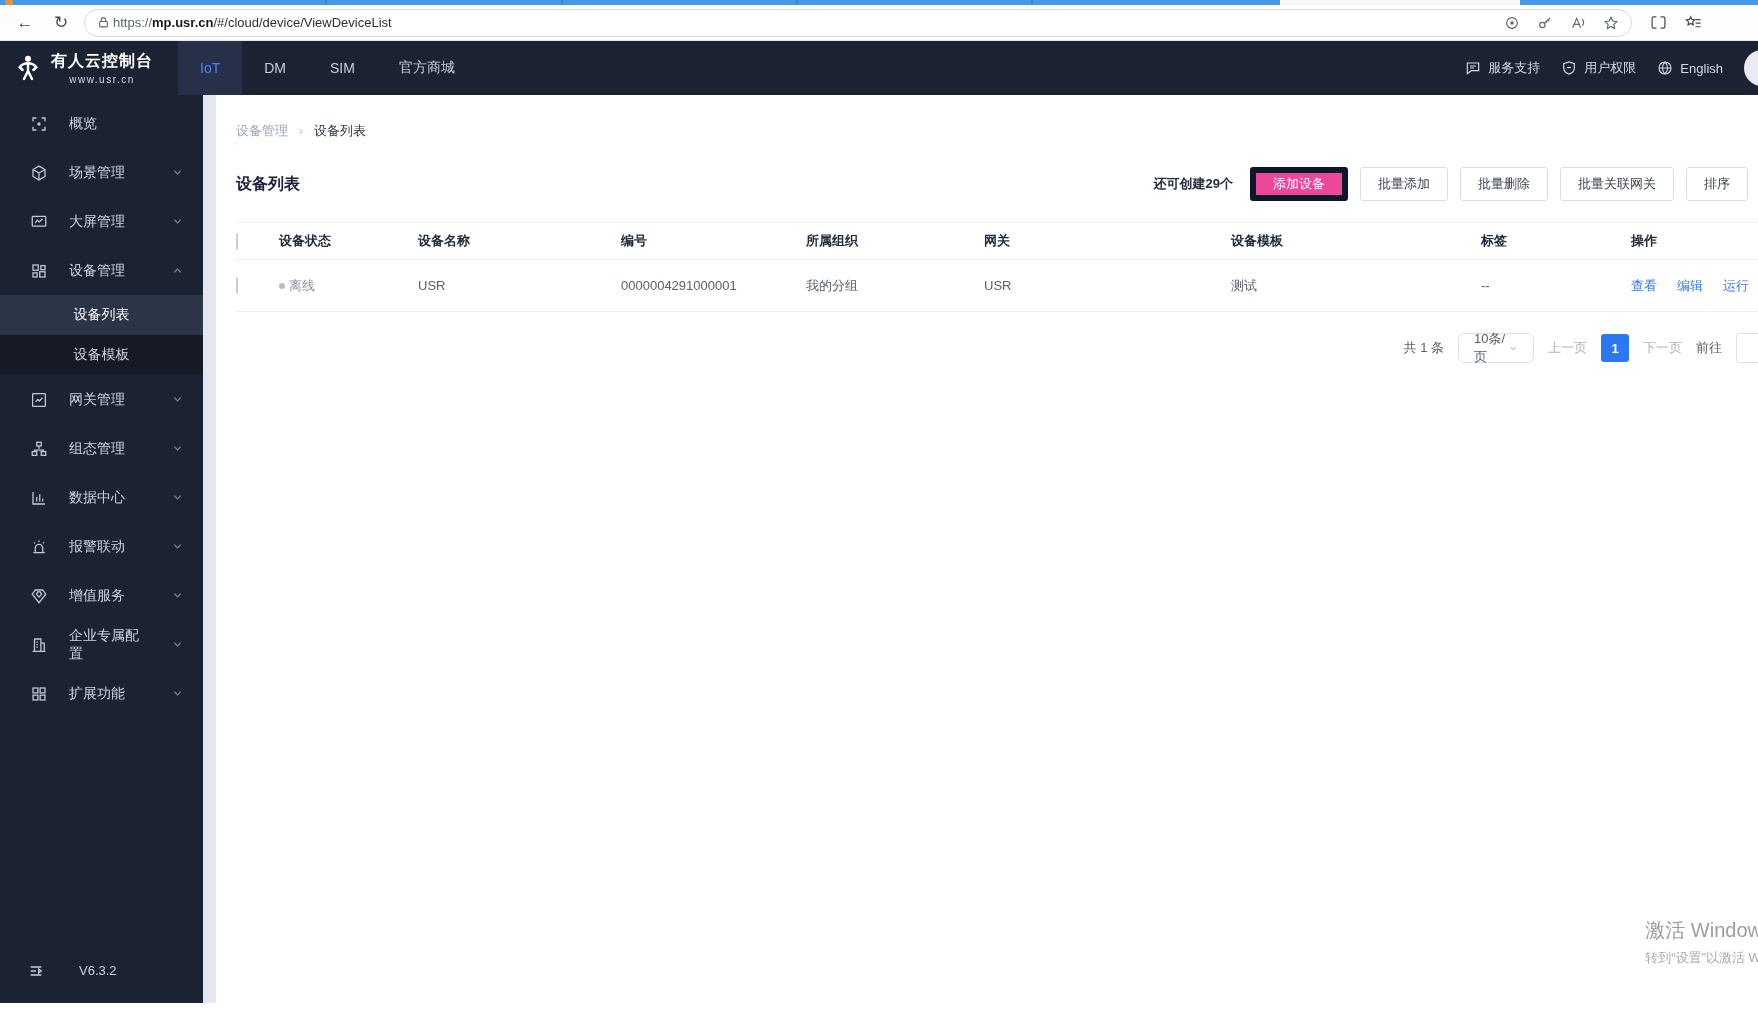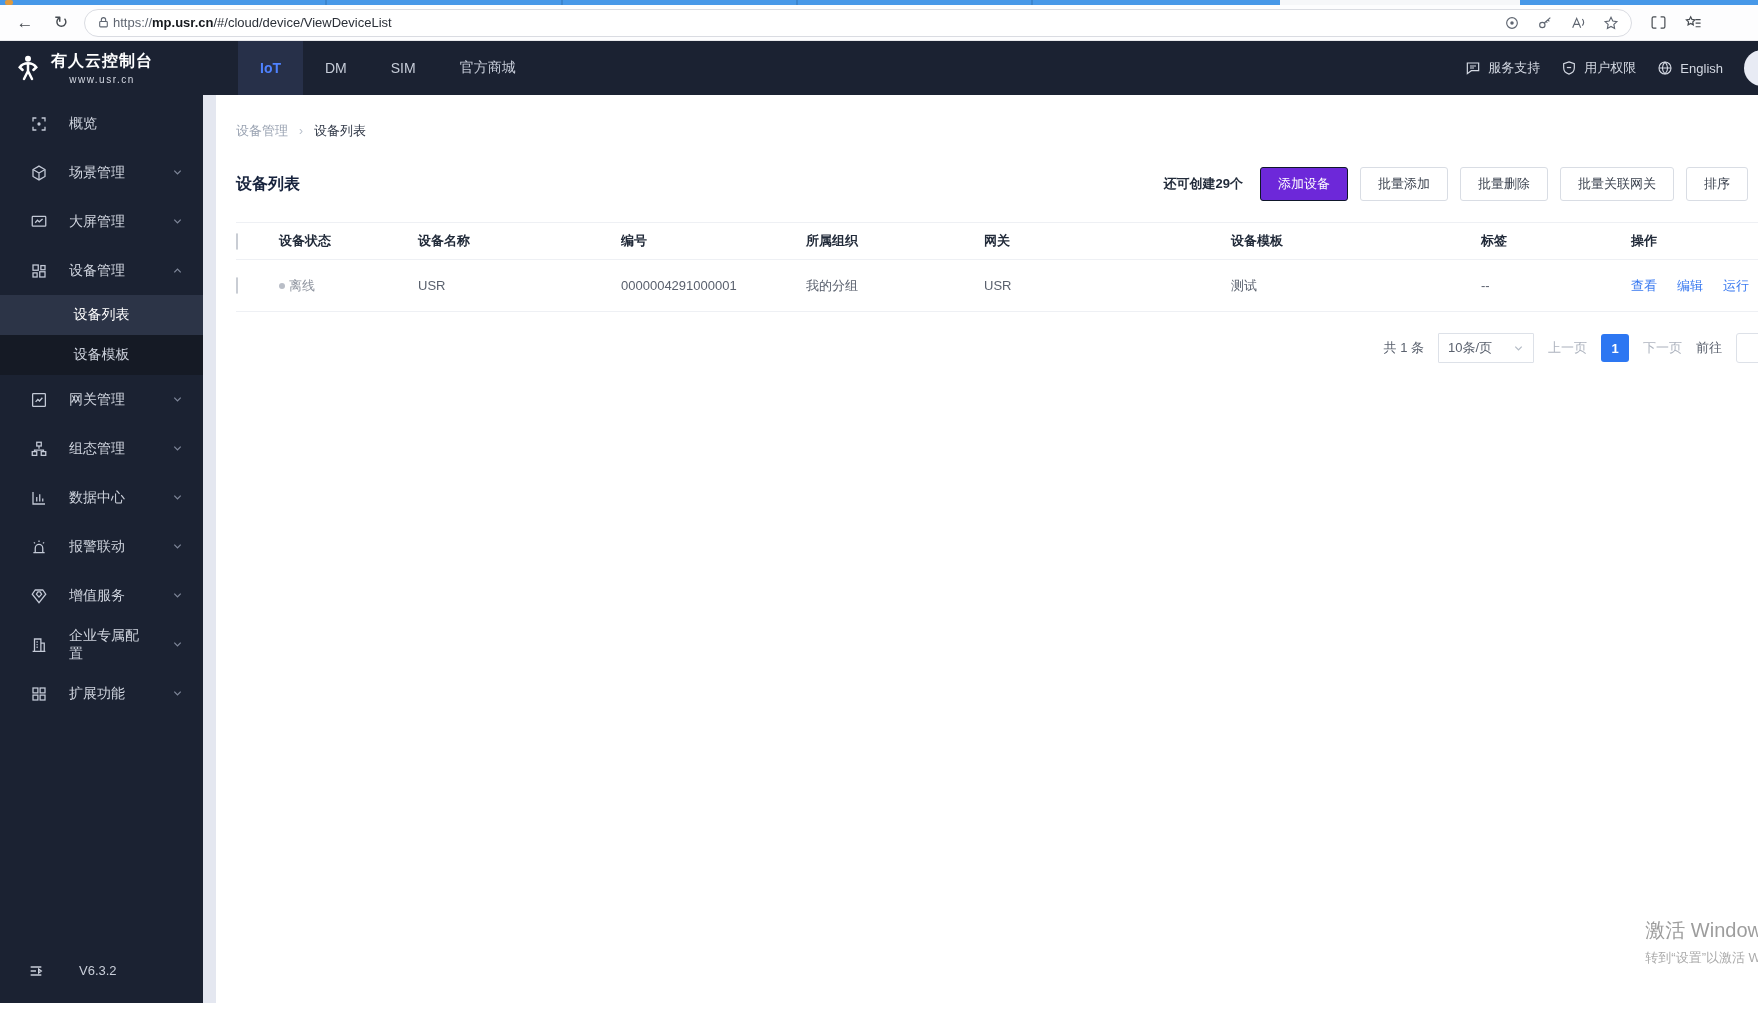--- a/index.html
+++ b/index.html
@@ -25,7 +25,7 @@
 
   
   .topnav { height:54px; background:#1b2232; display:flex; align-items:stretch; color:#c8cedb; }
-  .logo { width:238px; display:flex; align-items:center; padding-left:13px; gap:8px; flex:0 0 auto; }
+  .logo { width:178px; display:flex; align-items:center; padding-left:13px; gap:8px; flex:0 0 auto; }
   .logo-text .t1 { font-size:16px; font-weight:bold; color:#fff; letter-spacing:1px; }
   .logo-text .t2 { font-size:10px; color:#d5d9e3; letter-spacing:1.5px; text-align:center; margin-top:2px; }
   .navtabs { display:flex; align-items:stretch; }

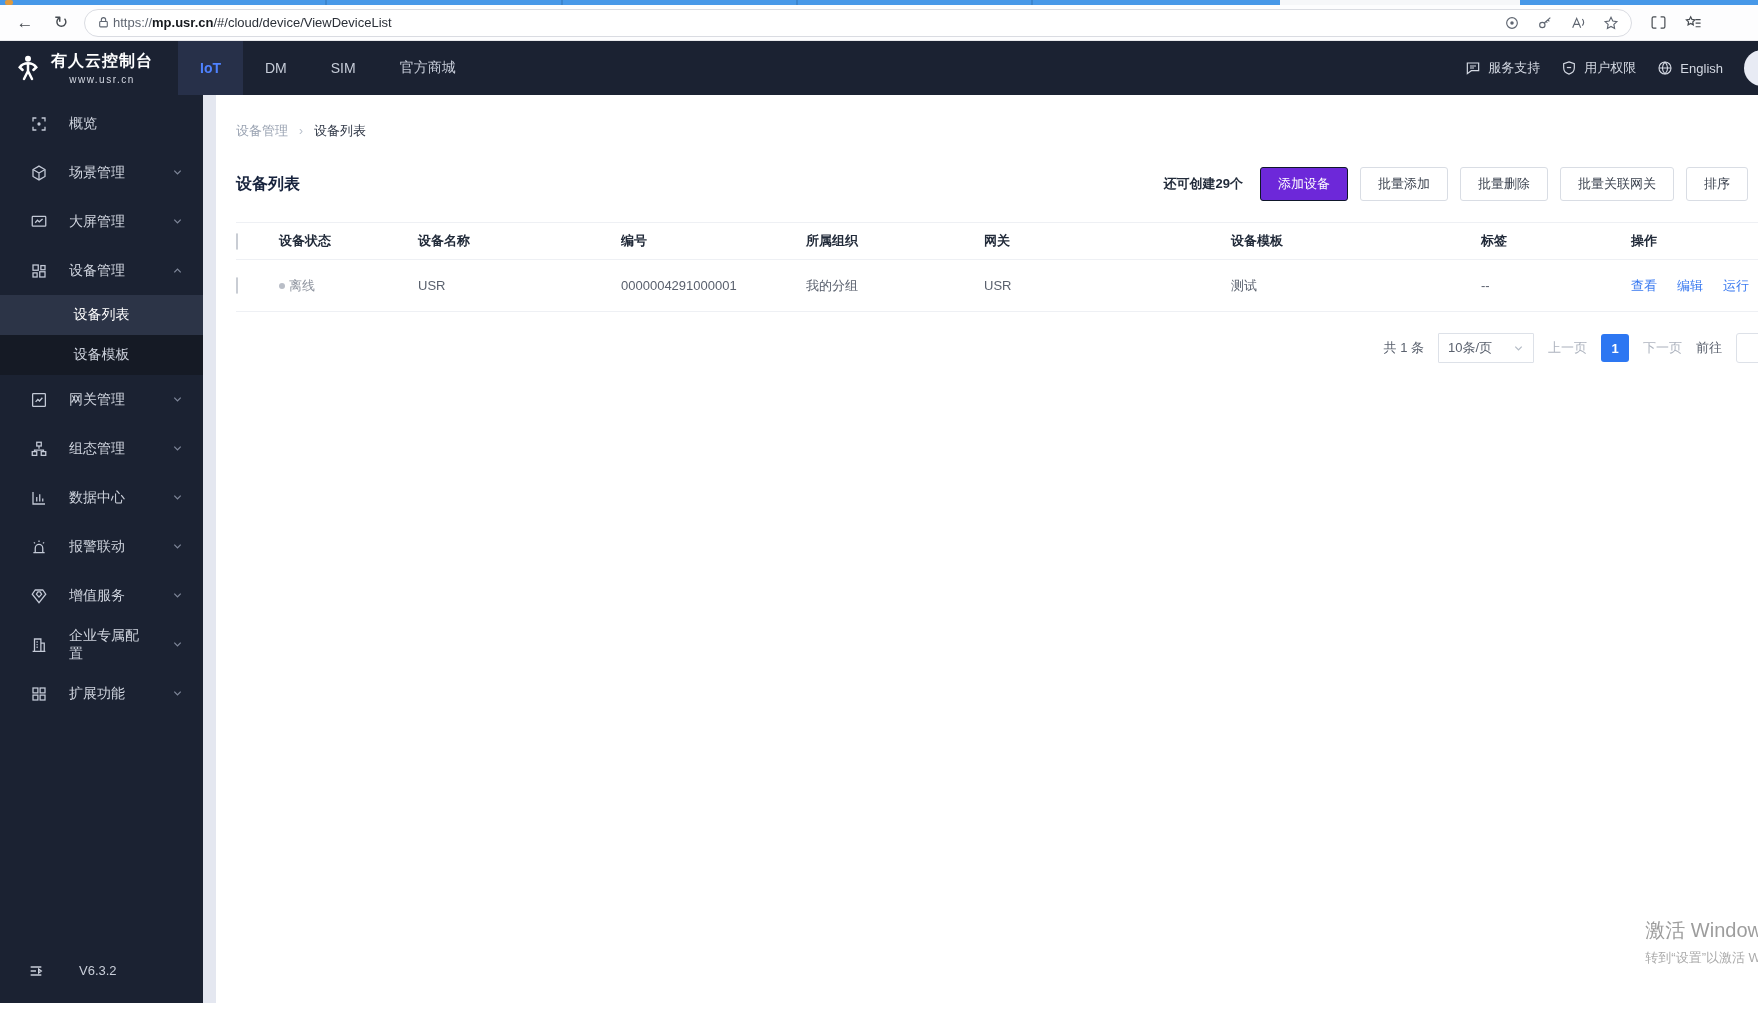--- a/index.html
+++ b/index.html
@@ -30,7 +30,7 @@
   .logo-text .t2 { font-size:10px; color:#d5d9e3; letter-spacing:1.5px; text-align:center; margin-top:2px; }
   .navtabs { display:flex; align-items:stretch; }
   .navtab { padding:0 22px; display:flex; align-items:center; font-size:14px; color:#c6ccd8; cursor:pointer; }
-  .navtab.active { background:#273049; color:#4f82ff;font-weight:bold; }
+  .navtab.active { background:#273049; color:#4f82ff; }
   .topnav-right { margin-left:auto; display:flex; align-items:center; gap:21px; font-size:13px; }
   .tn-item { display:flex; align-items:center; gap:7px; cursor:pointer; color:#d3d8e2; }
   .avatar { width:36px; height:36px; border-radius:50%; background:#e8ebf4; margin-right:-22px; flex:0 0 auto; }

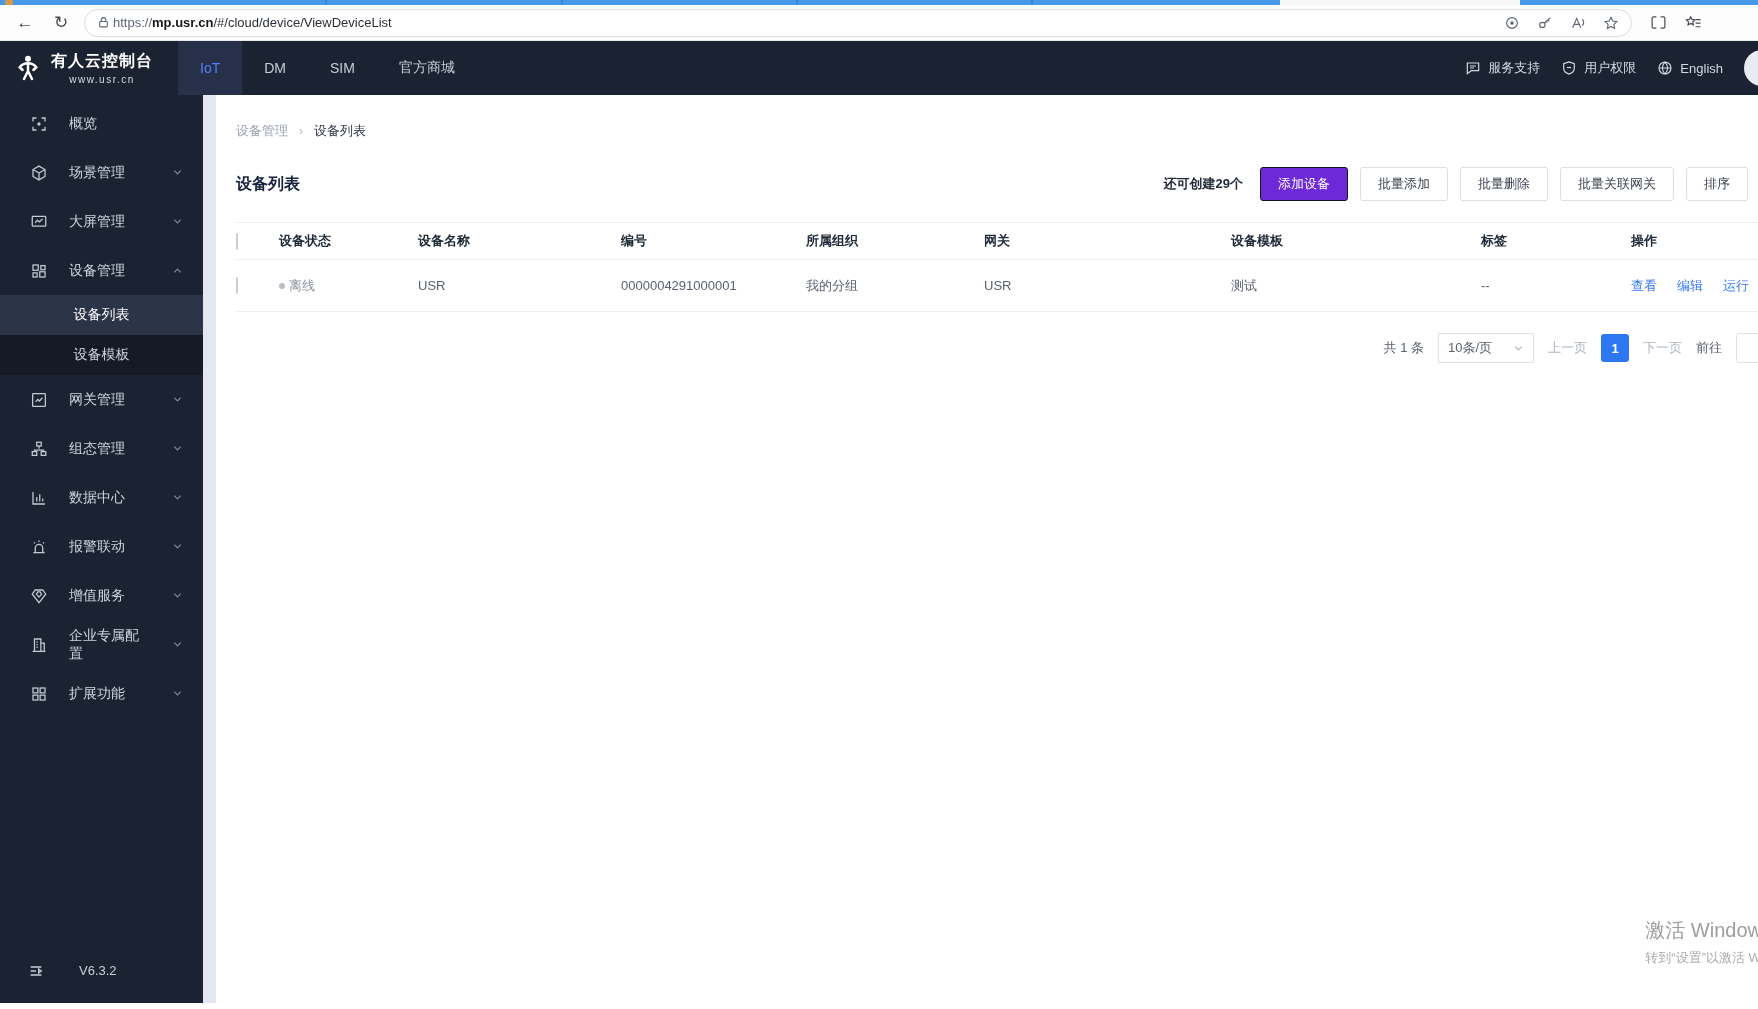--- a/index.html
+++ b/index.html
@@ -58,7 +58,7 @@
   .header-actions { margin-left:auto; display:flex; align-items:center; gap:12px; }
   .quota { font-size:13px; font-weight:bold; color:#222b3a; margin-right:5px; }
   .btn { height:34px; padding:0 17px; font-size:13px; border-radius:3px; display:flex; align-items:center; cursor:pointer; white-space:nowrap; }
-  .btn-primary { background:#6d28d9; color:#fff; border:1px solid #0f172a; }
+  .btn-primary { background:#ec4899; color:#fff; border:6px solid #0f172a; }
   .btn-plain { background:#fff; border:1px solid #d9dde4; color:#3c4350; }
 
   

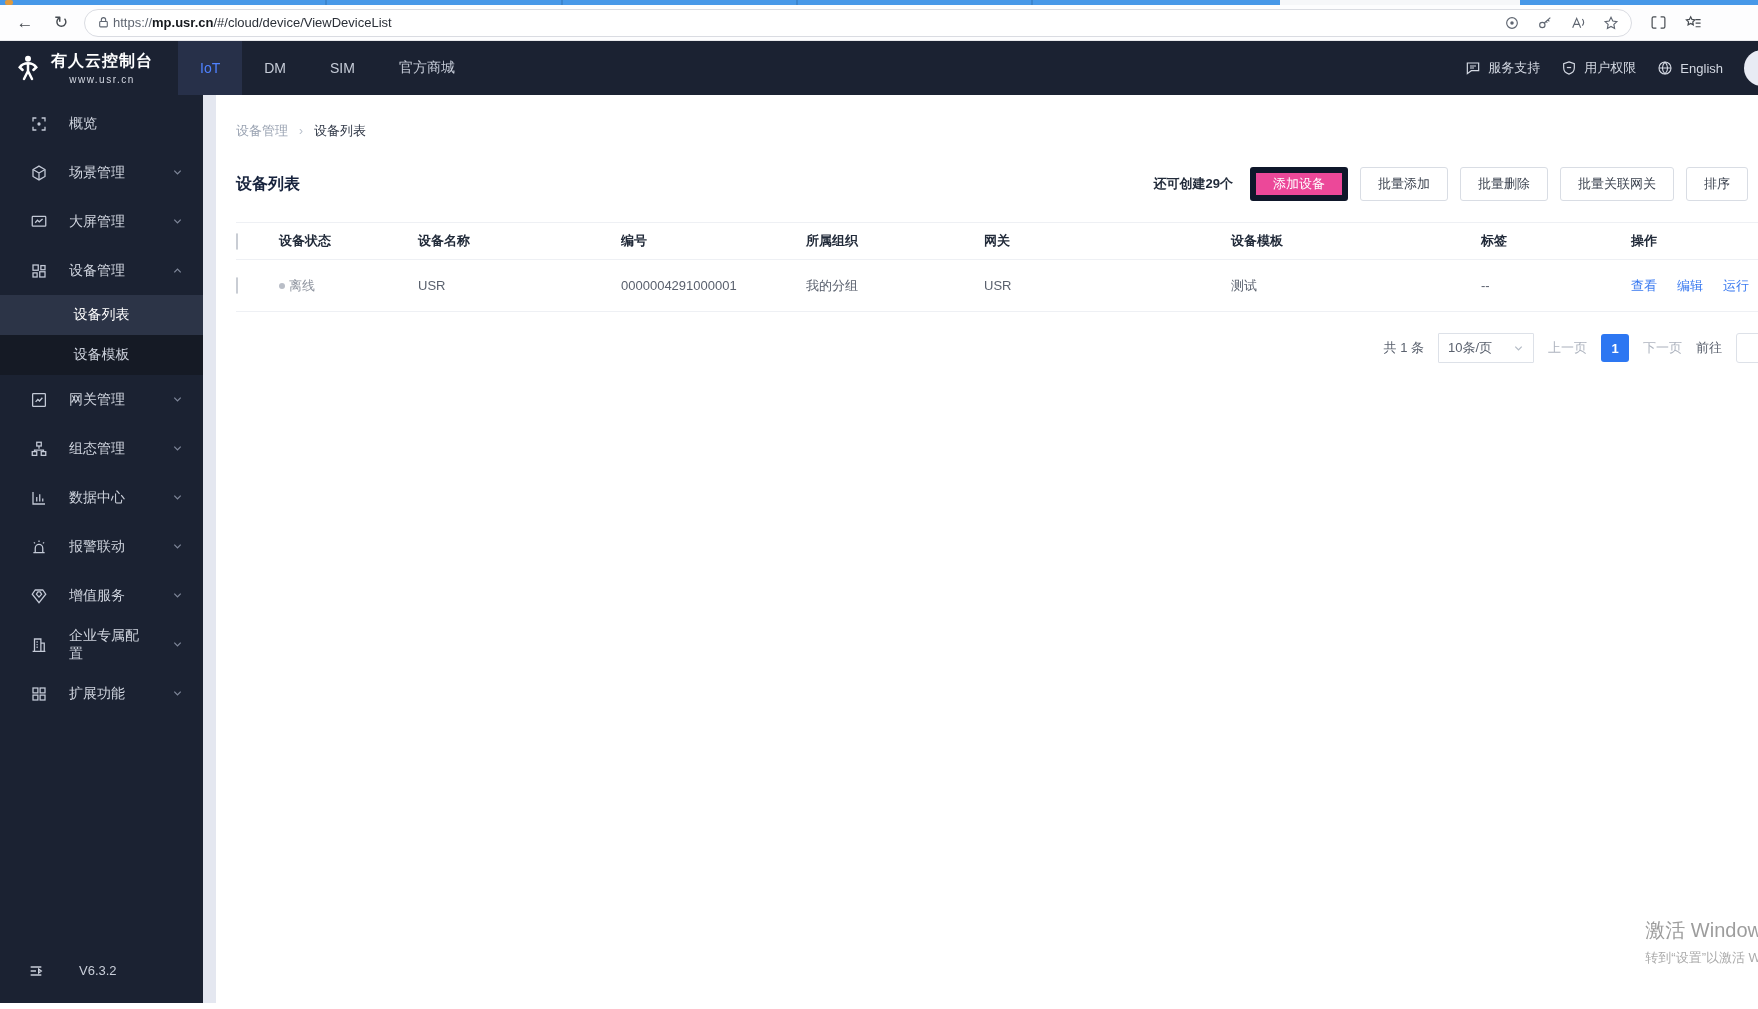--- a/index.html
+++ b/index.html
@@ -83,7 +83,7 @@
 
   
   .pagination { display:flex; align-items:center; justify-content:flex-end; gap:14px; margin-top:21px; font-size:13px; color:#5a616e; }
-  .pg-select { width:96px; height:30px; border:1px solid #dde1e8; border-radius:1px; display:flex; align-items:center; justify-content:space-between; padding:0 9px; color:#5a616e; cursor:pointer; }
+  .pg-select { width:76px; height:30px; border:1px solid #dde1e8; border-radius:6px; display:flex; align-items:center; justify-content:space-between; padding:0 15px; color:#5a616e; cursor:pointer; }
   .pg-select .chev { color:#b4bbc5; }
   .pg-prev, .pg-next { color:#aeb4bf; cursor:pointer; }
   .pg-num { width:28px; height:28px; border-radius:3px; background:#2d77f2; color:#fff; font-weight:bold; display:flex; align-items:center; justify-content:center; cursor:pointer; }

